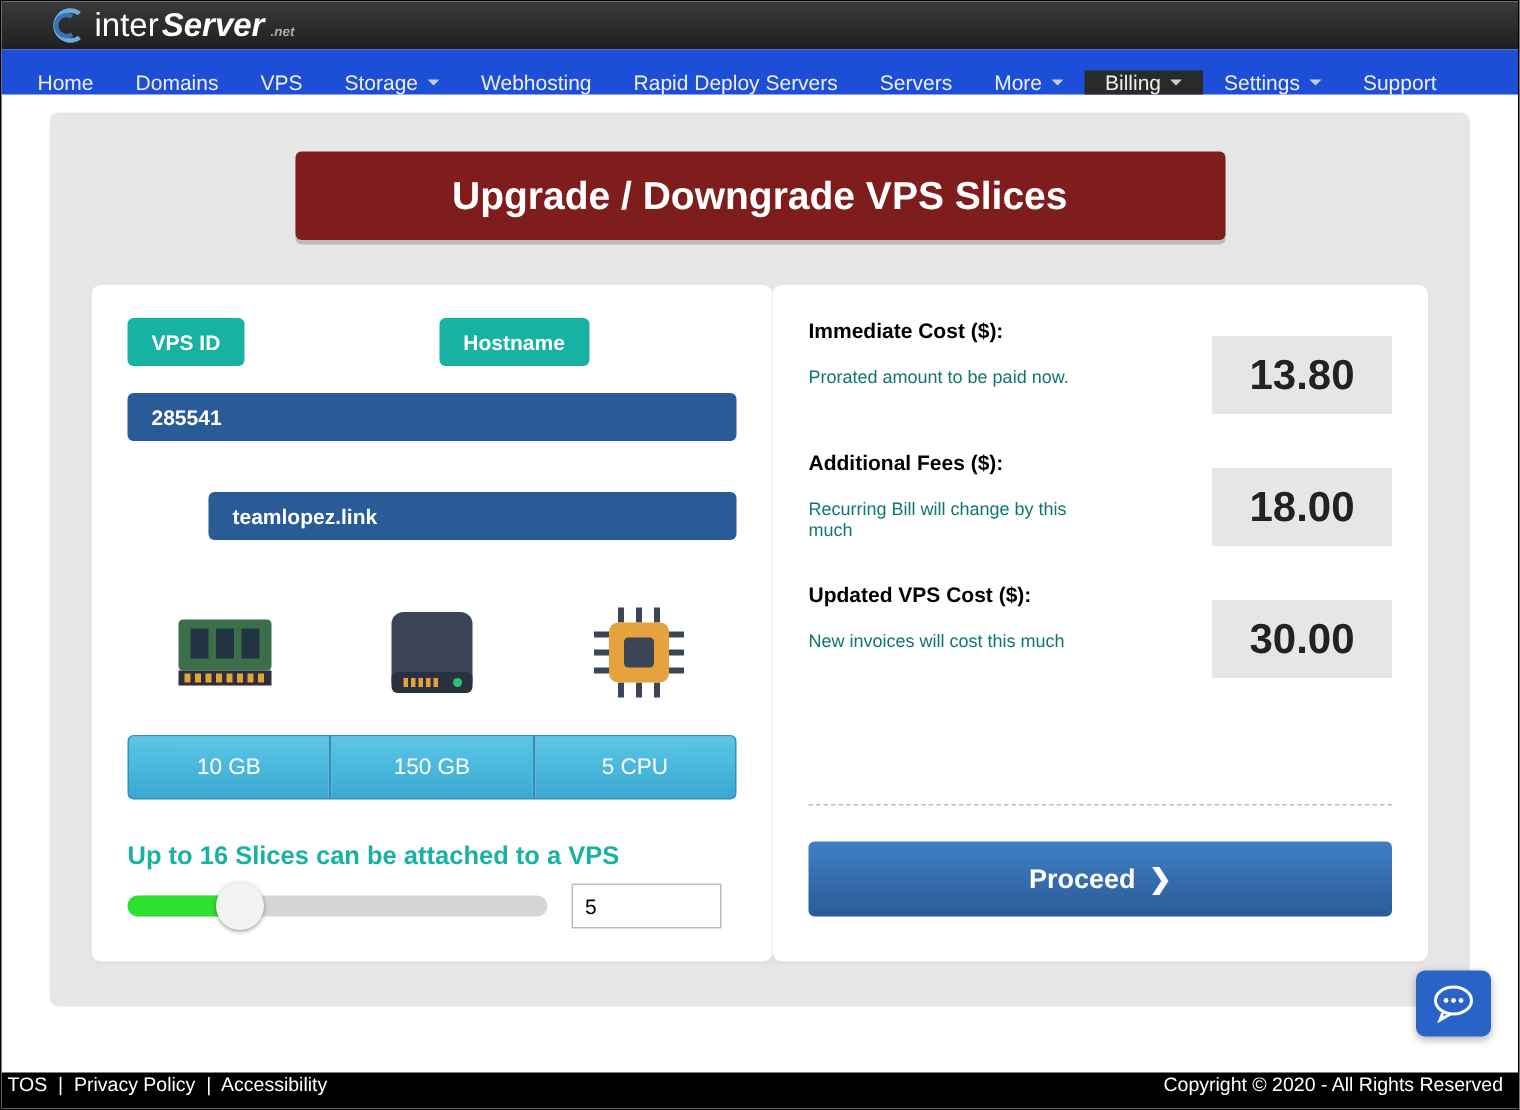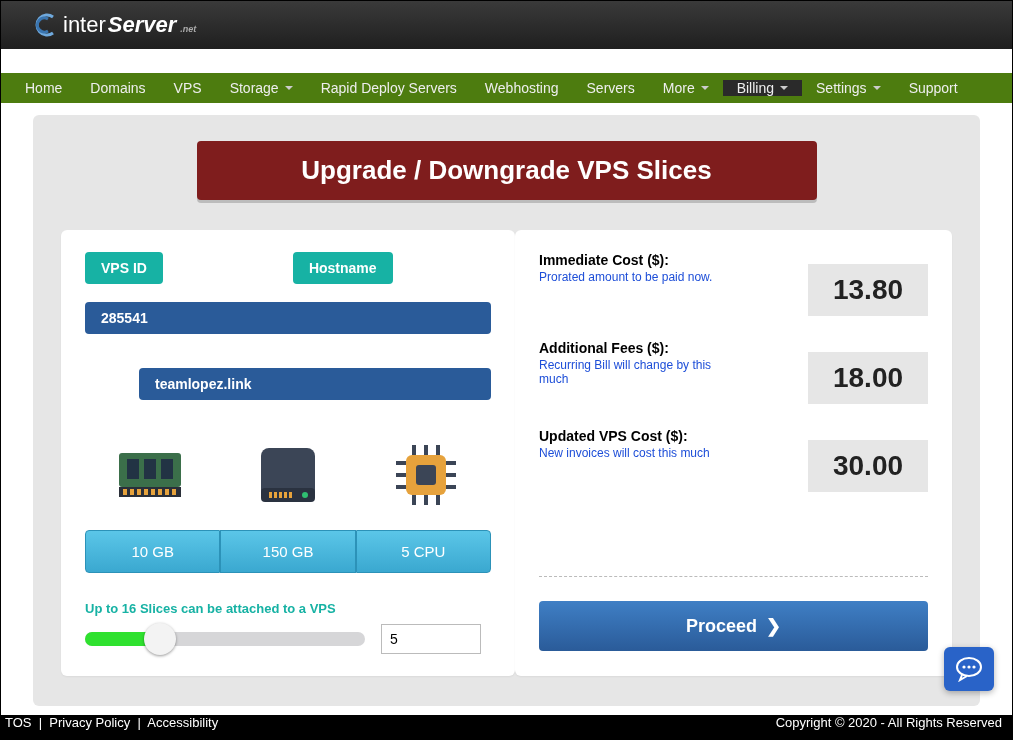--- a/index.html
+++ b/index.html
@@ -14,7 +14,7 @@
   }
   
   .topbar {
-    height: 48px;
+    height: 32px;
     background: linear-gradient(#3a3a3a, #1f1f1f);
     display: flex;
     align-items: center;

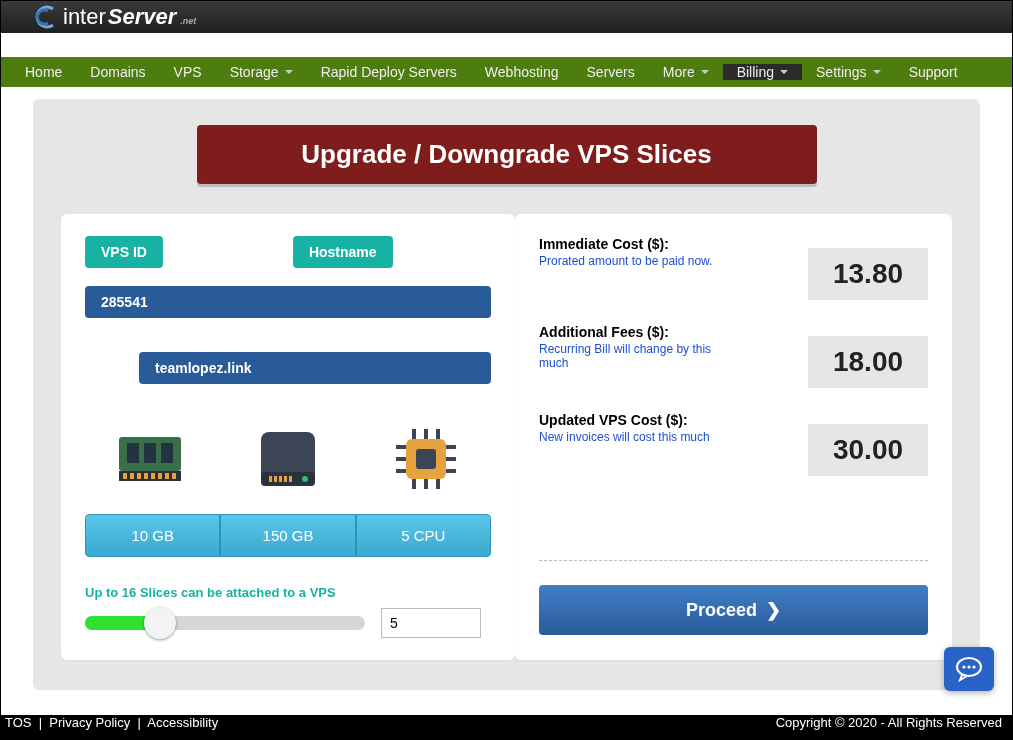--- a/index.html
+++ b/index.html
@@ -36,12 +36,11 @@
 
   .navbar {
     height: 30px;
-    background: #4d7c0f;
+    background: #1d4ed8;
     display: flex;
-    align-items: center;
+    align-items: flex-end;
     padding: 0 10px;
     gap: 0;
-    margin-top: 24px;
   }
   .nav-item {
     color: #eee;

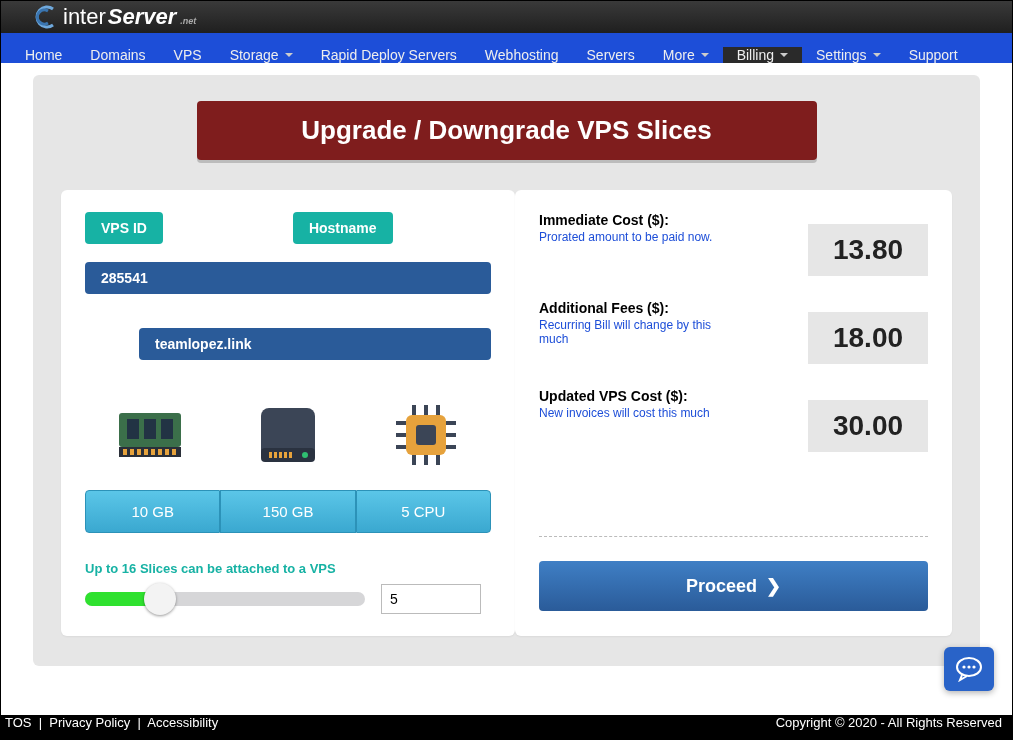--- a/index.html
+++ b/index.html
@@ -247,8 +247,8 @@
     <div class="nav-item">Domains</div>
     <div class="nav-item">VPS</div>
     <div class="nav-item">Storage<span class="caret-down"></span></div>
+    <div class="nav-item">Webhosting</div>
     <div class="nav-item">Rapid Deploy Servers</div>
-    <div class="nav-item">Webhosting</div>
     <div class="nav-item">Servers</div>
     <div class="nav-item">More<span class="caret-down"></span></div>
     <div class="nav-item active">Billing<span class="caret-down"></span></div>

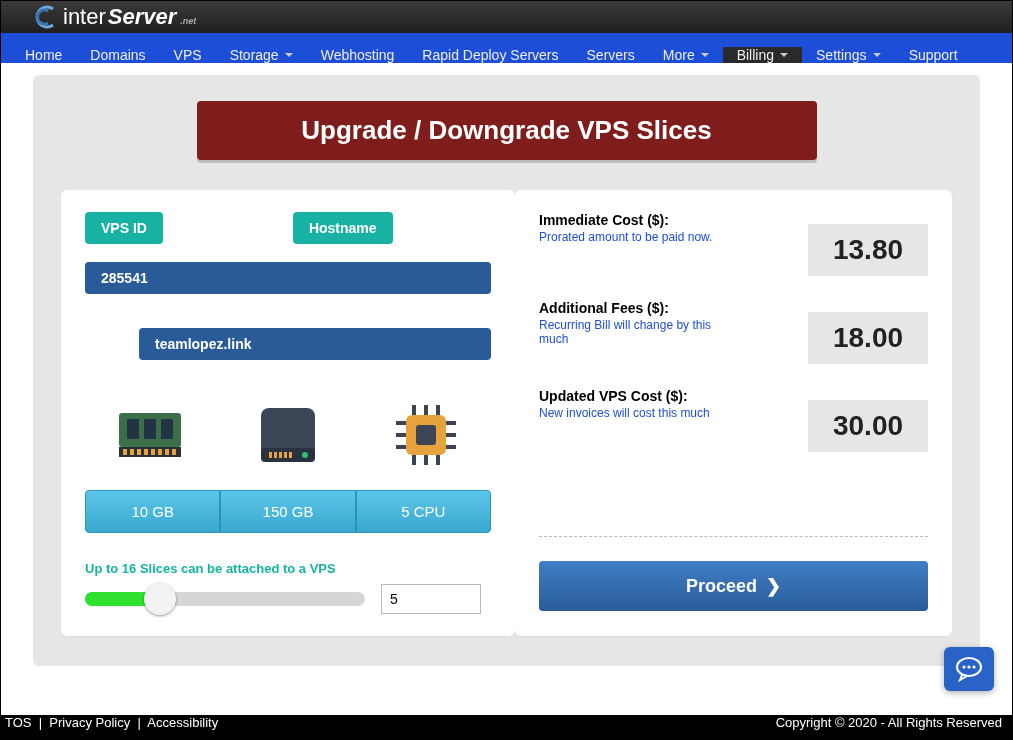--- a/index.html
+++ b/index.html
@@ -168,7 +168,7 @@
   .cost-row { display:flex; align-items:flex-start; gap: 20px; margin-bottom: 24px;}
   .cost-label { flex:1; }
   .cost-title { font-size: 14px; font-weight: 700; color:#000000; }
-  .cost-sub { font-size: 12px; color:#1d4ed8; margin-top:2px; max-width:200px;}
+  .cost-sub { font-size: 12px; color:#0f766e; margin-top:16px; max-width:200px;}
   .cost-value {
     background: #e6e6e6;
     font-size: 28px;

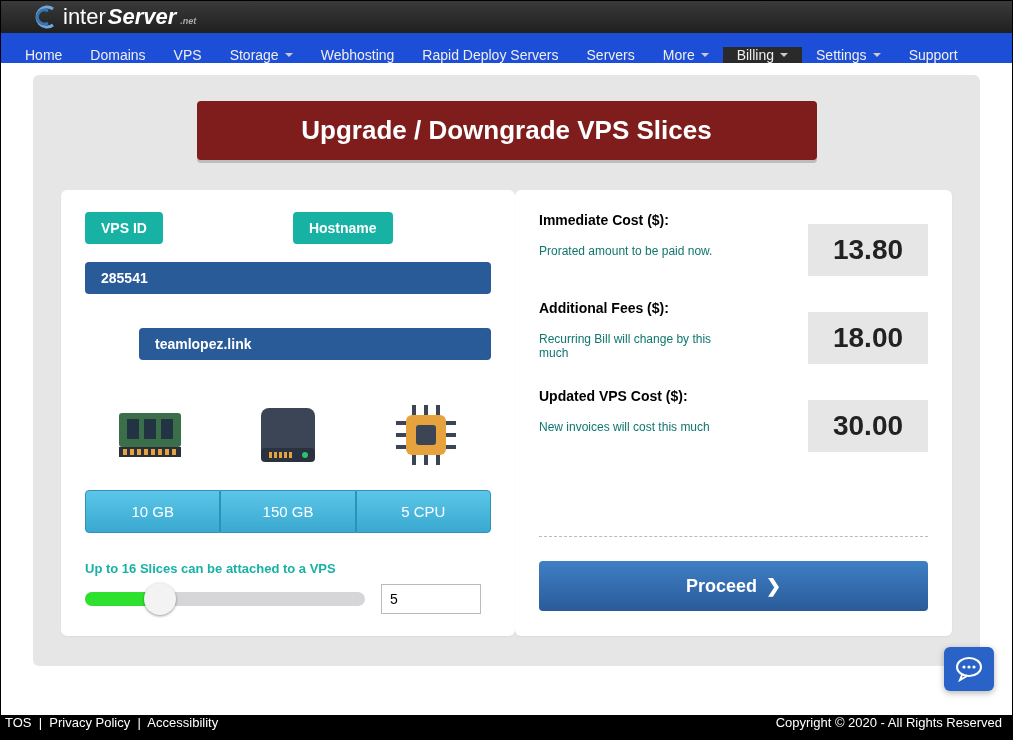--- a/index.html
+++ b/index.html
@@ -129,7 +129,7 @@
   .slice-note {
     color: #17b2a4;
     font-weight: bold;
-    font-size: 13px;
+    font-size: 17px;
     margin-bottom: 8px;
   }
   .slider-row { display:flex; align-items:center; gap:16px;}

